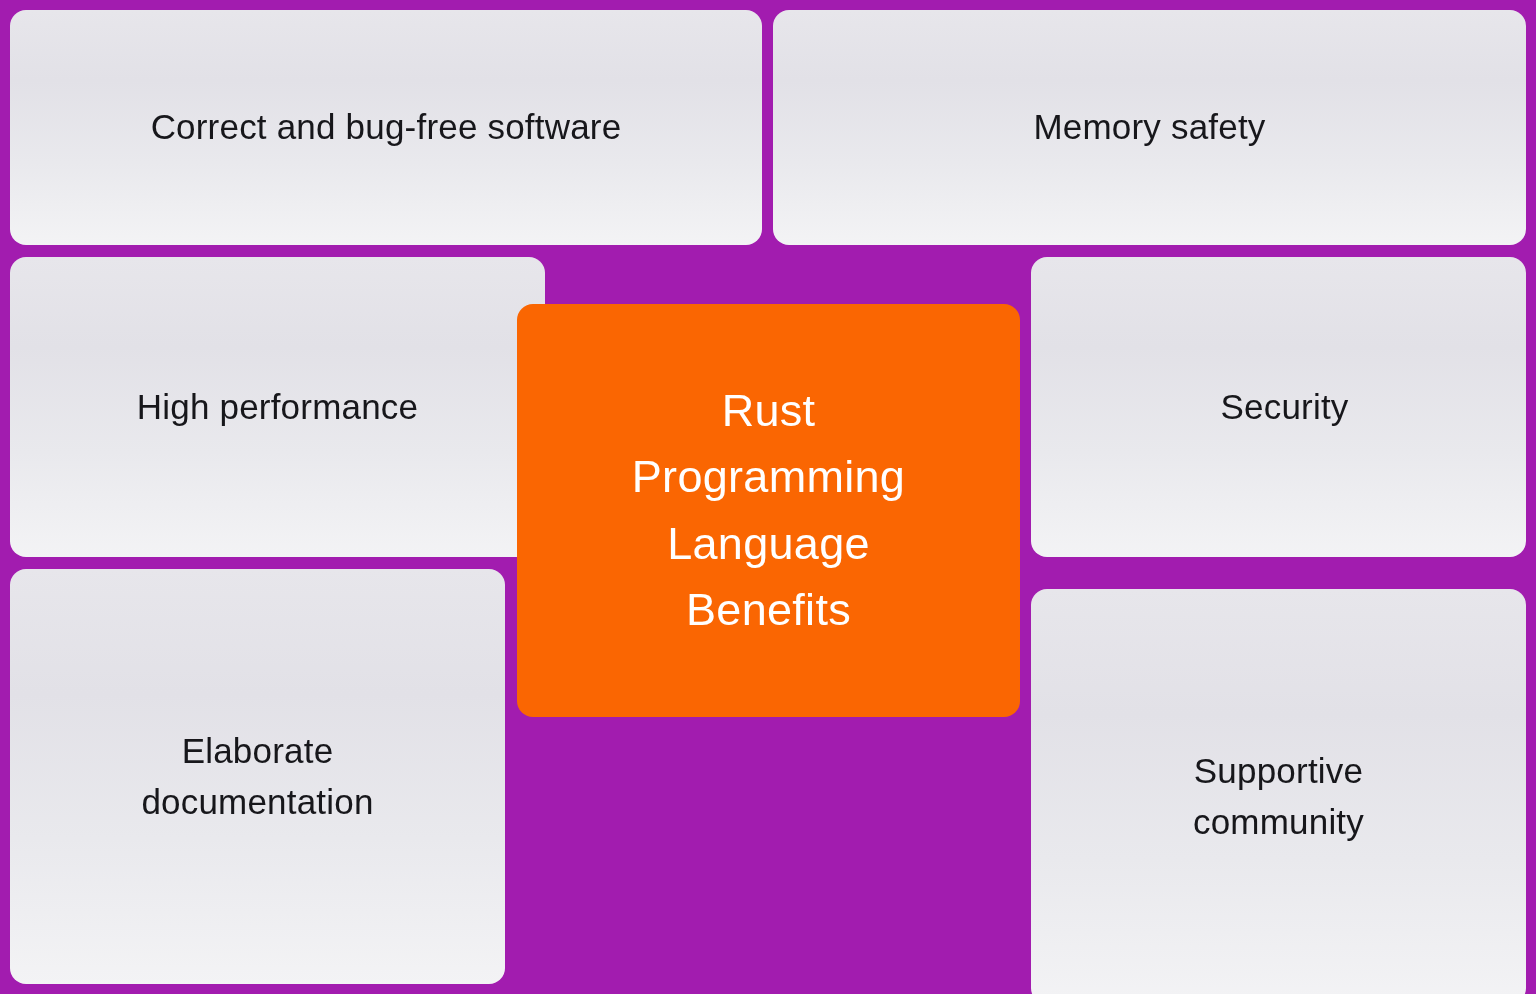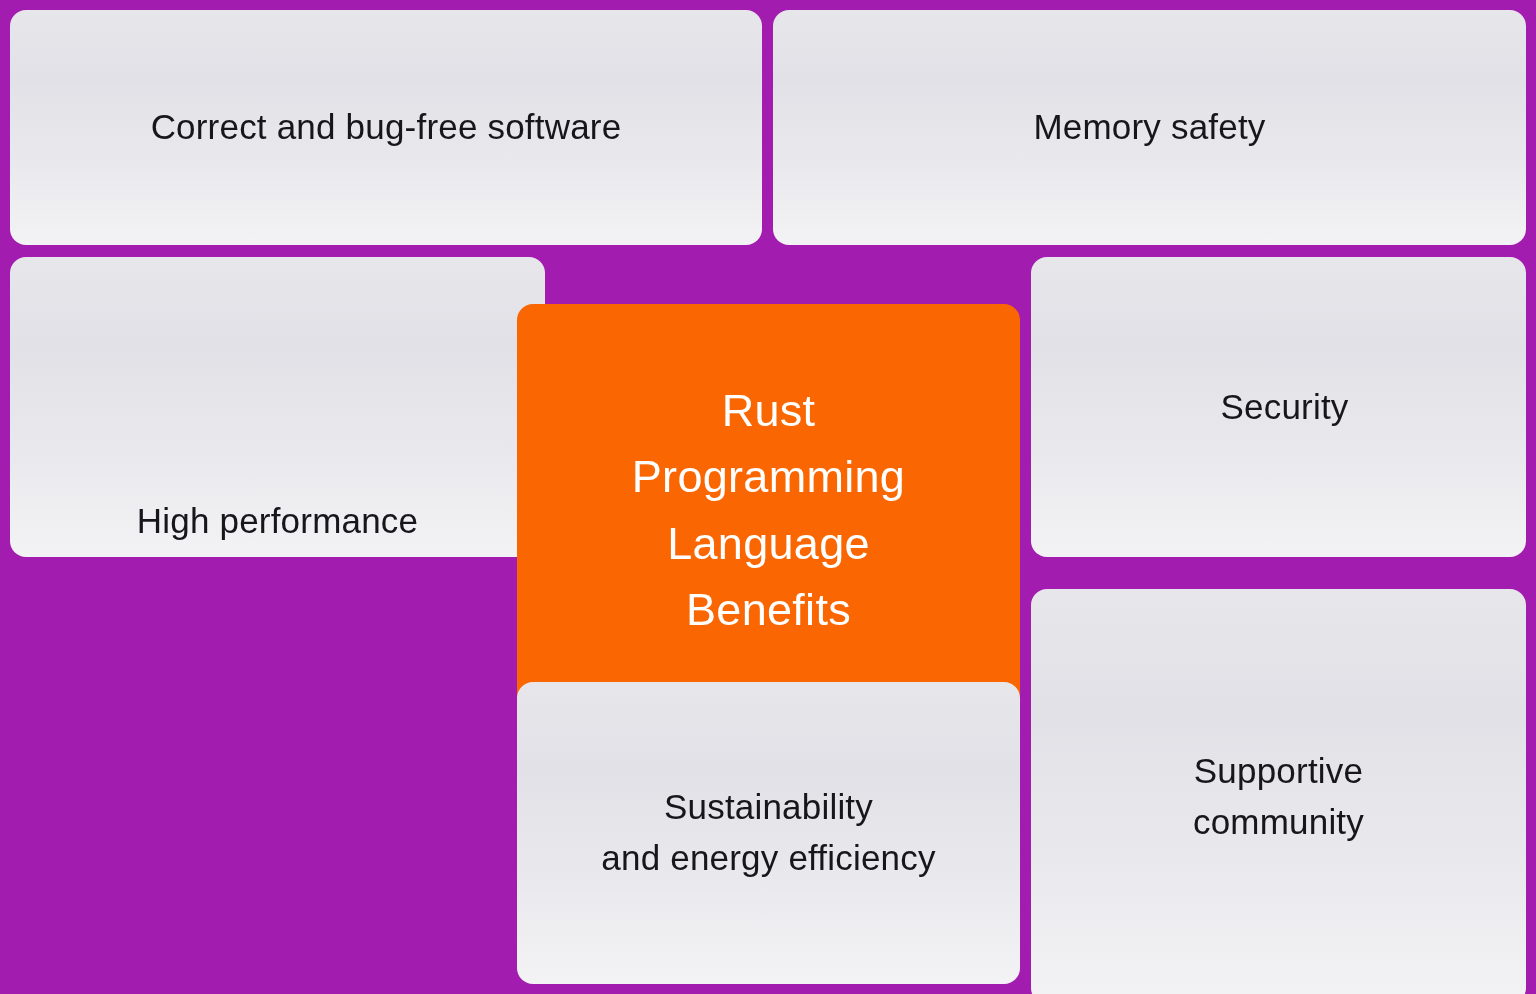--- a/index.html
+++ b/index.html
@@ -47,7 +47,7 @@
   
   .b-correct     { left: 10px;   top: 10px;  width: 752px; height: 235px; }
   .b-memory      { left: 773px;  top: 10px;  width: 753px; height: 235px; }
-  .b-performance { left: 10px;   top: 257px; width: 535px; height: 300px; align-items: flex-end; }
+  .b-performance { left: 10px;   top: 257px; width: 535px; height: 300px; }
   .b-center      { left: 517px;  top: 257px; width: 503px; height: 413px; }
   .b-security    { left: 1031px; top: 257px; width: 495px; height: 300px; padding-left: 36px; }
   .b-docs        { left: 10px;   top: 569px; width: 495px; height: 415px; }

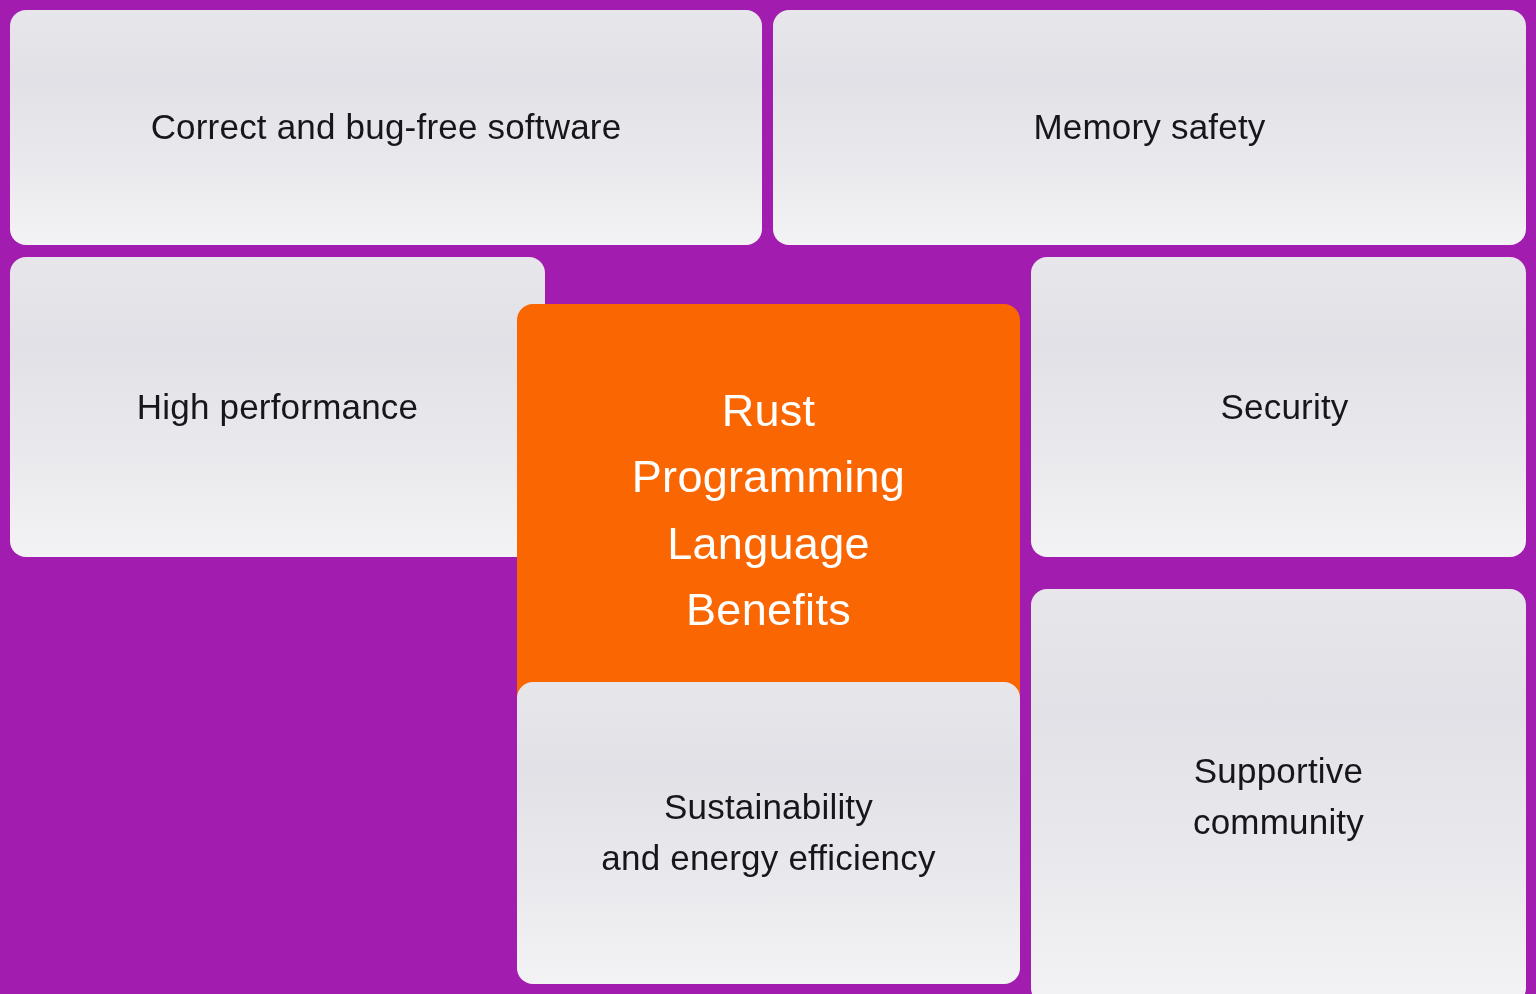--- a/index.html
+++ b/index.html
@@ -82,6 +82,10 @@
     <span class="label">Security</span>
   </div>
 
+  <div class="box gray b-docs">
+    <span class="label">Elaborate
+documentation</span>
+  </div>
 
   <div class="box gray b-sustain">
     <span class="label">Sustainability

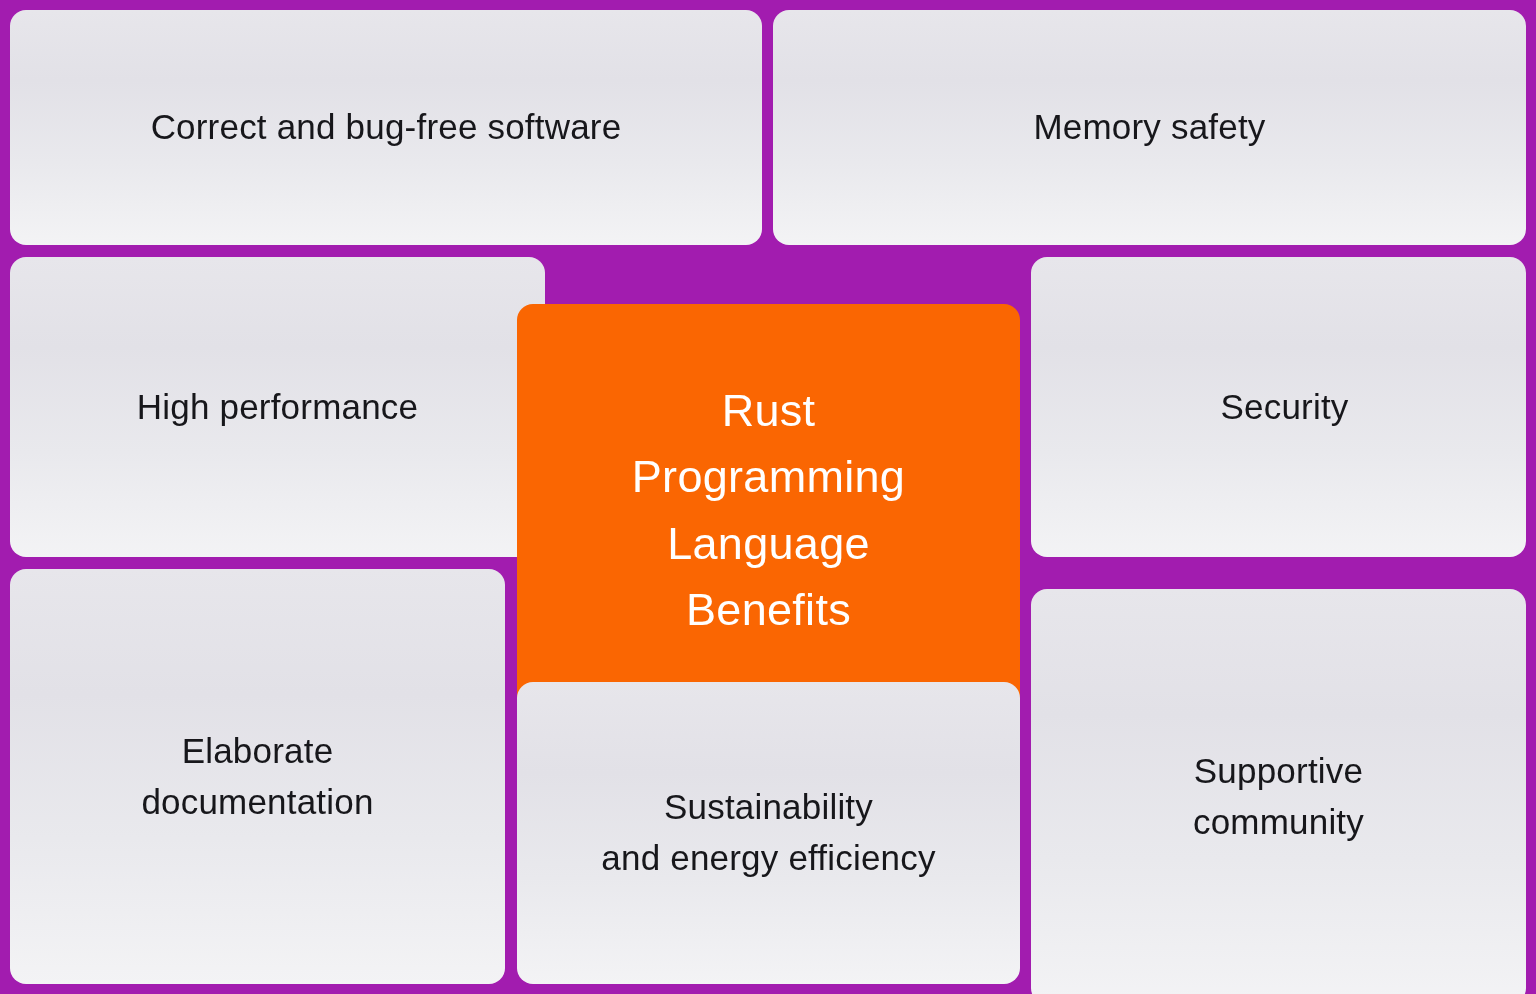--- a/index.html
+++ b/index.html
@@ -87,10 +87,6 @@
 documentation</span>
   </div>
 
-  <div class="box gray b-sustain">
-    <span class="label">Sustainability
-and energy efficiency</span>
-  </div>
 
   <div class="box gray b-community">
     <span class="label">Supportive

